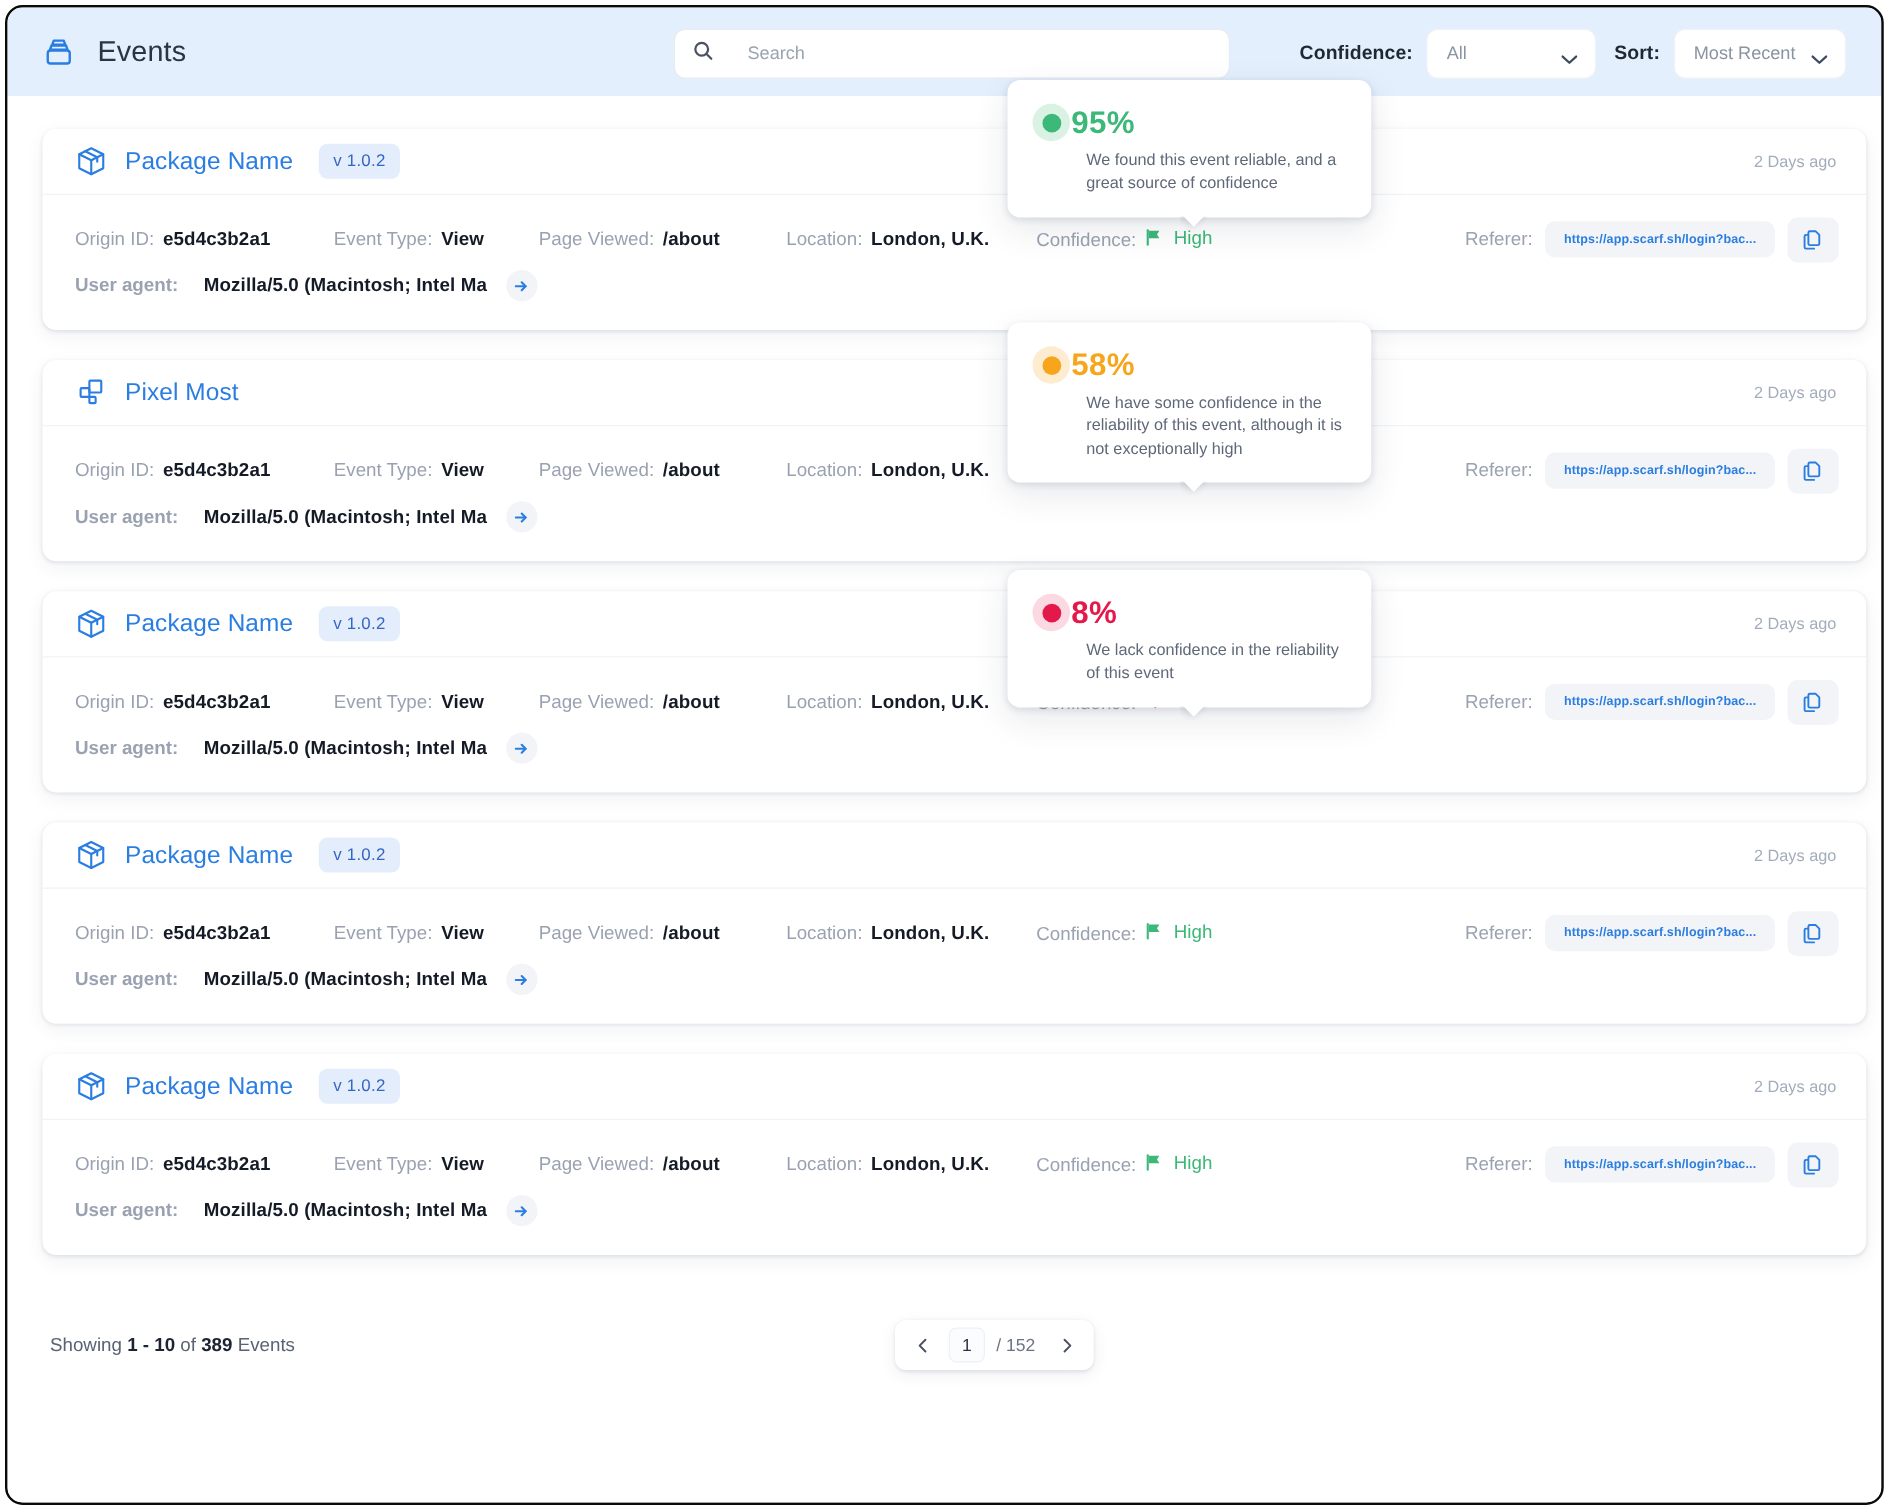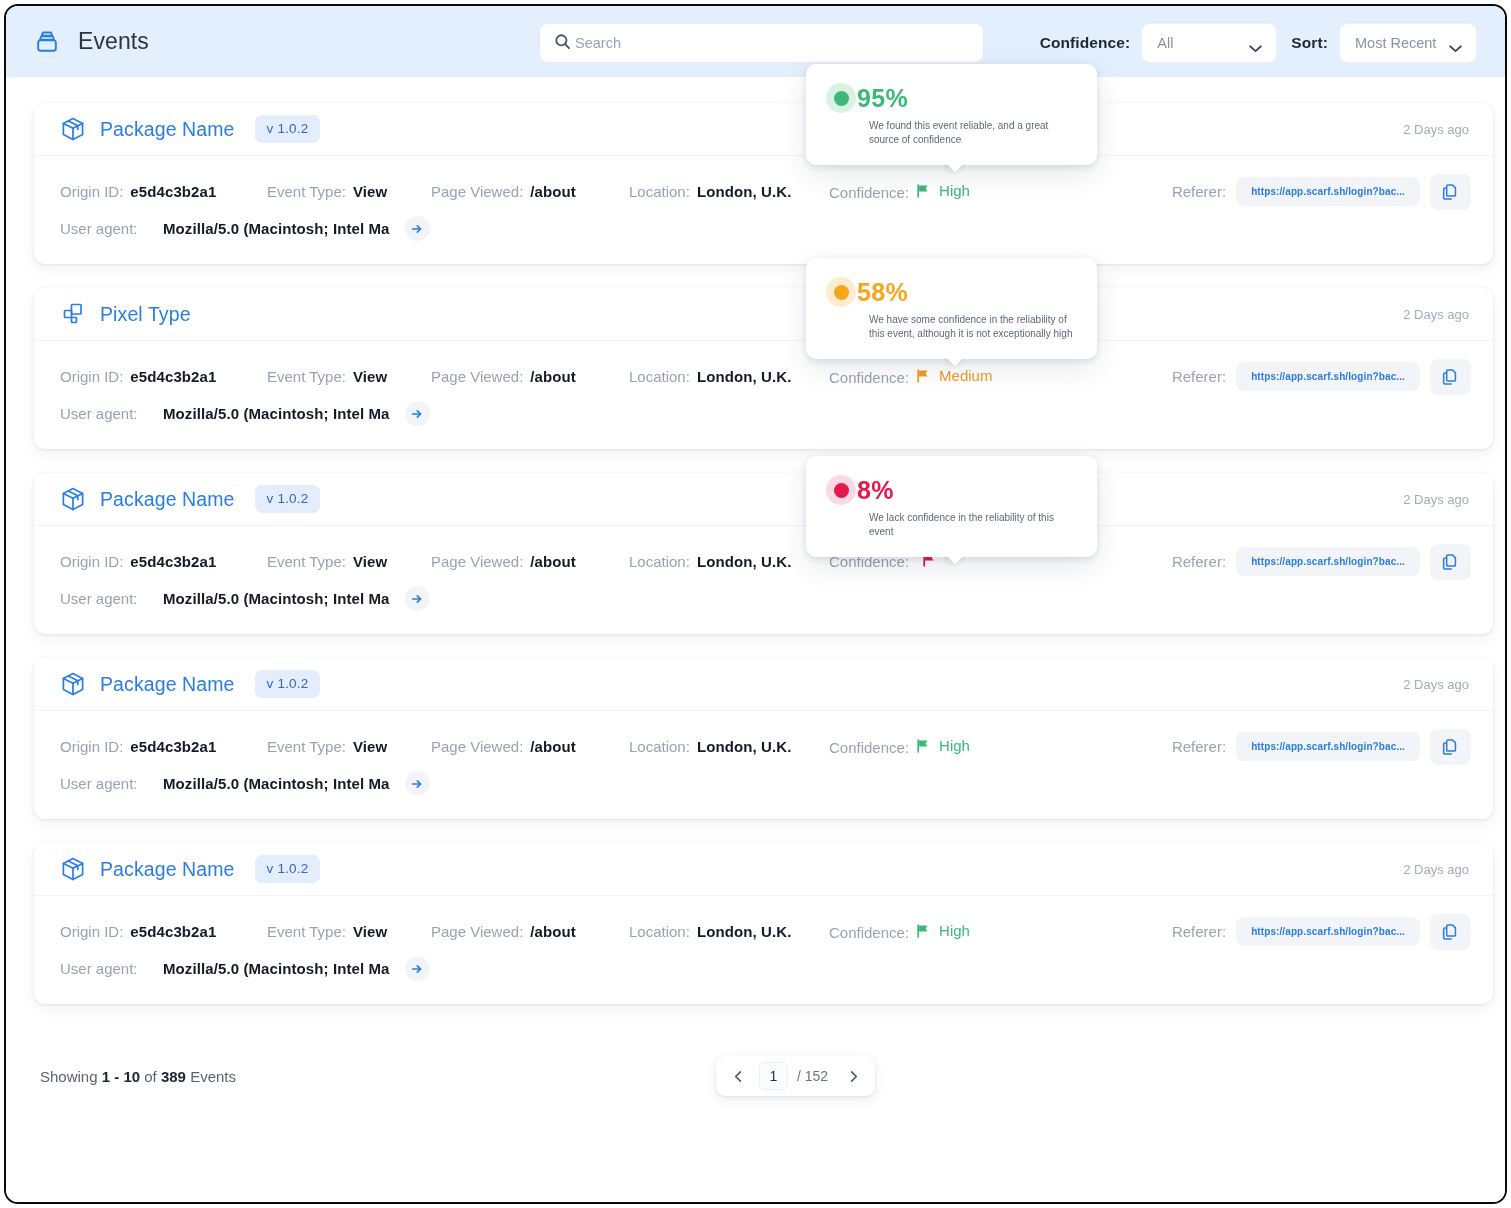--- a/index.html
+++ b/index.html
@@ -49,7 +49,7 @@
     display: flex;
     align-items: center;
     padding: 0 14px;
-    gap: 4px;
+    gap: 27px;
   }
   .search-input {
     border: 0; outline: 0; background: transparent;

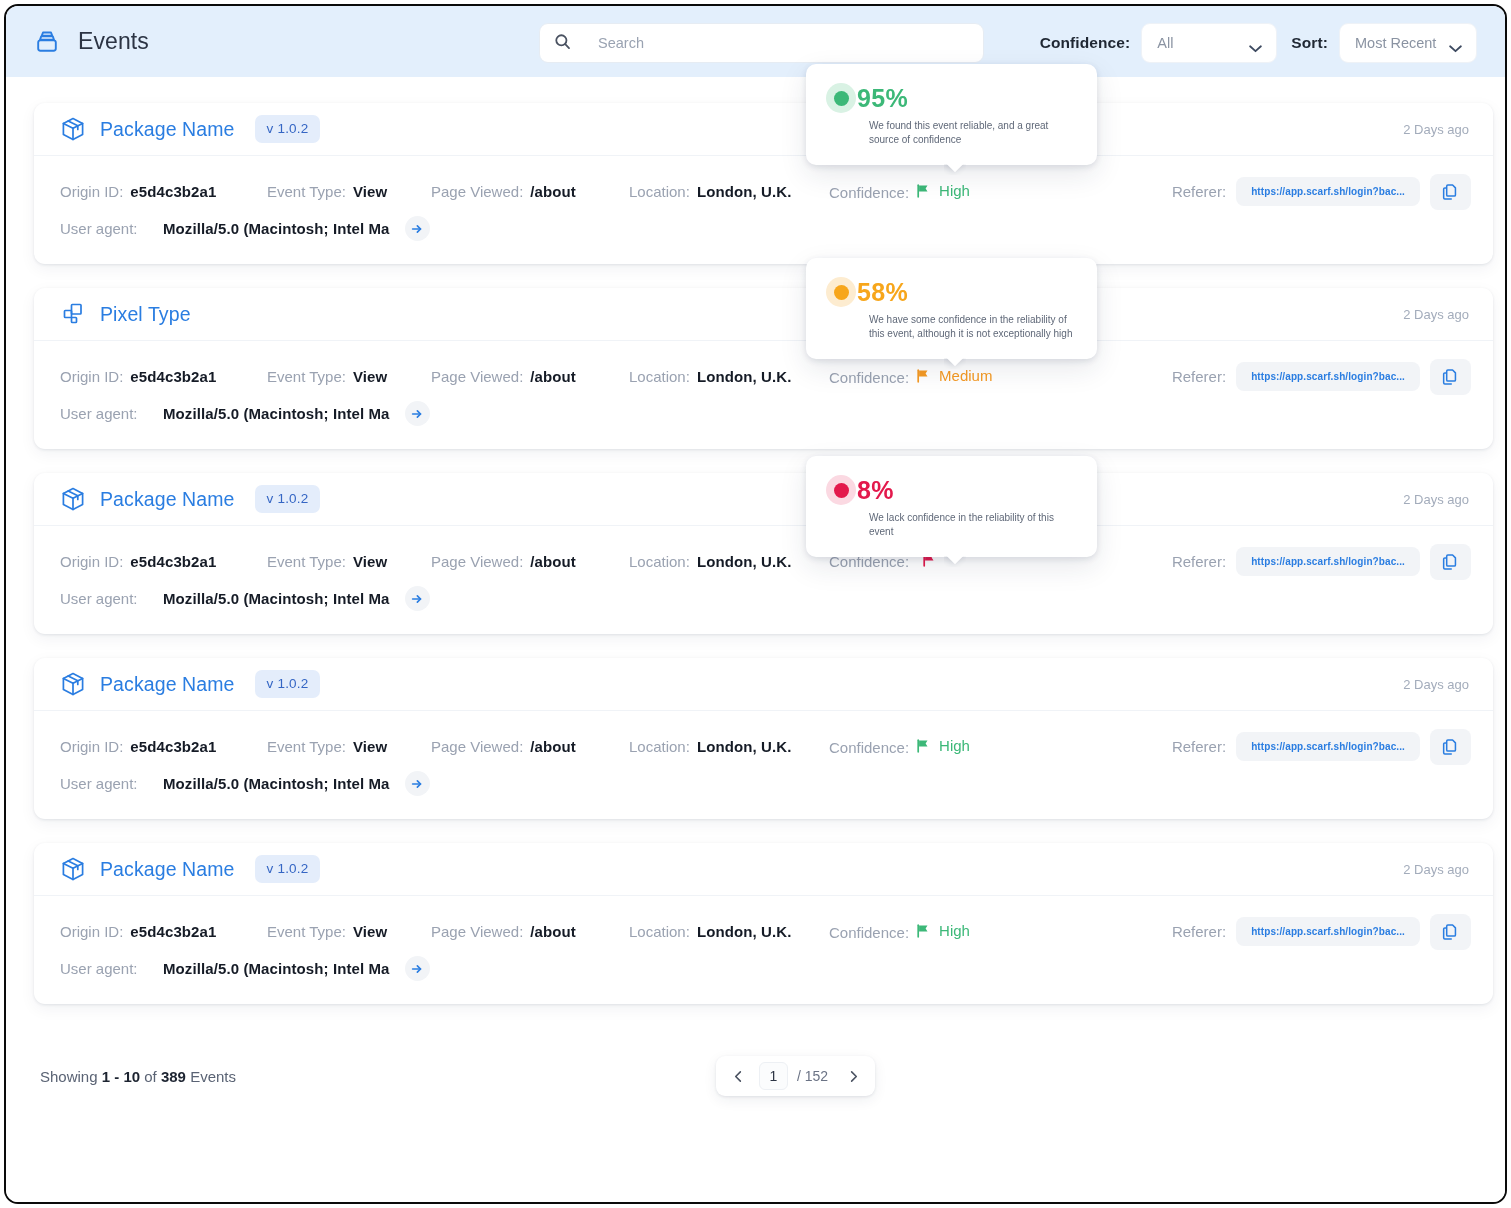--- a/index.html
+++ b/index.html
@@ -213,7 +213,7 @@
   .tt-desc {
     margin-top: 6px;
     margin-left: 43px;
-    font-size: 10px;
+    font-size: 13px;
     line-height: 1.42;
     color: #5f6878;
     max-width: 232px;

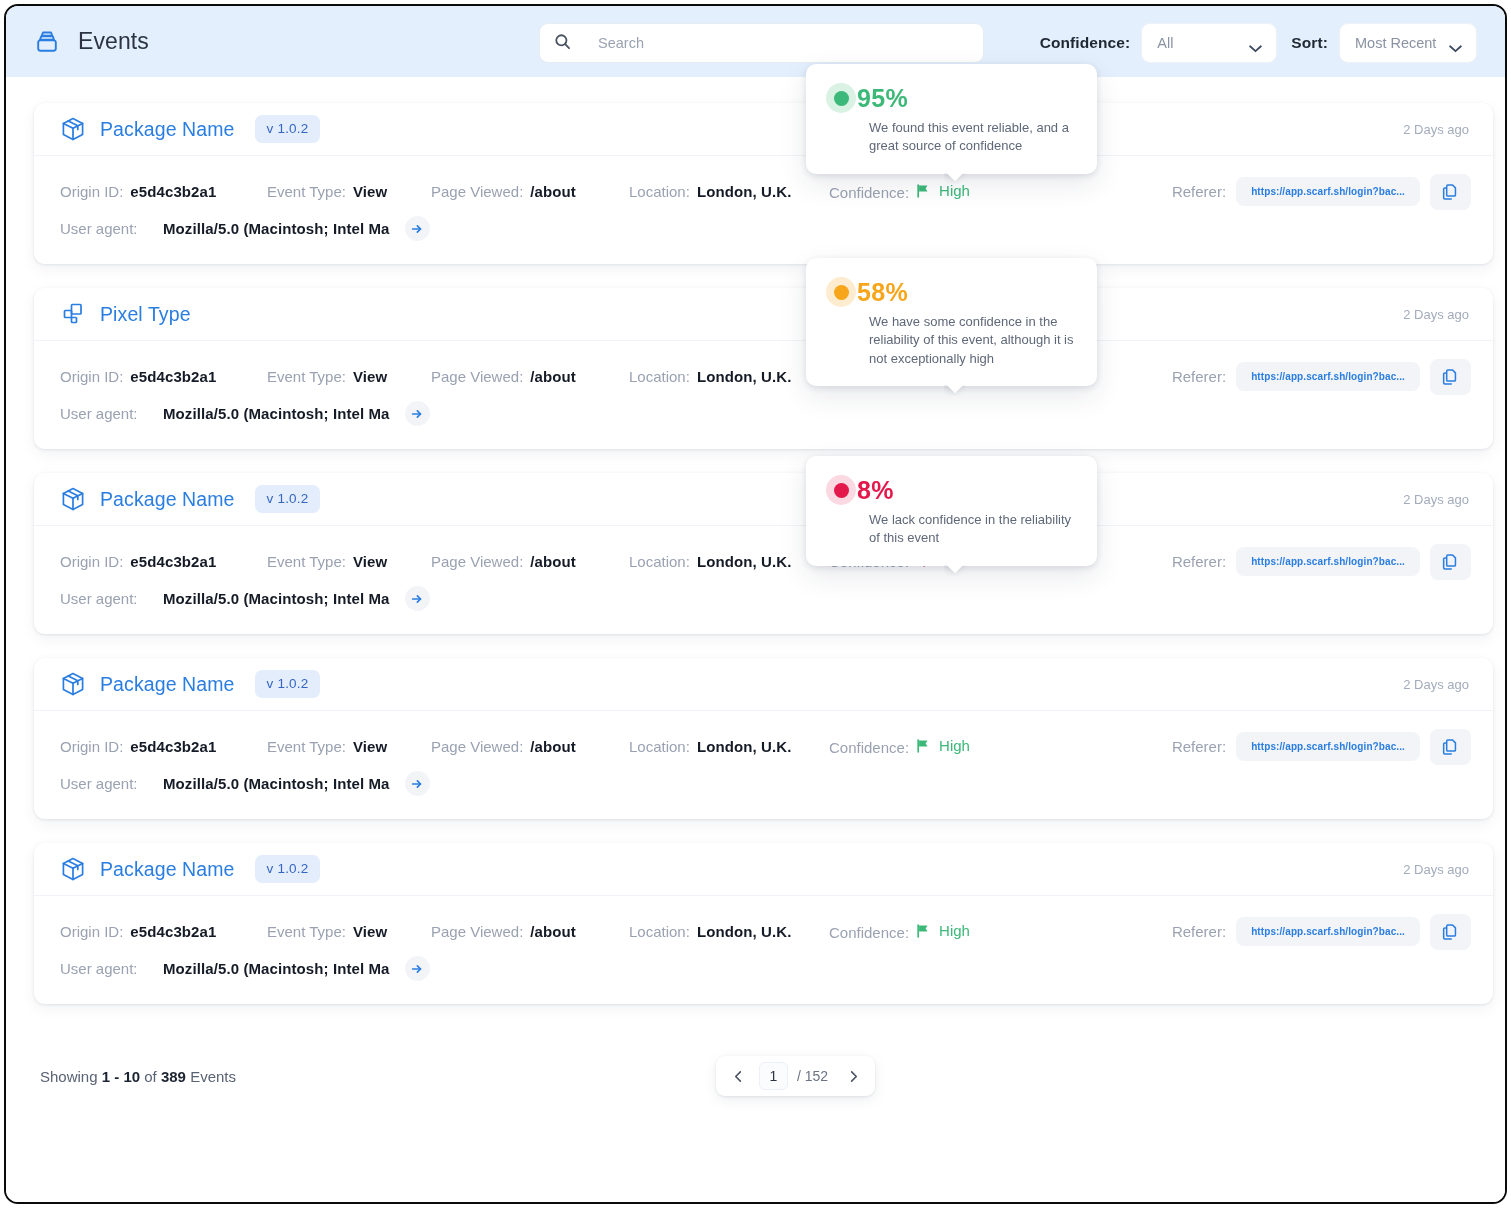--- a/index.html
+++ b/index.html
@@ -183,7 +183,7 @@
   }
 
   .ua-line { display: flex; align-items: center; height: 37px; gap: 10px; }
-  .ua-key { font-size: 15px; color: #9aa2b1; width: 93px; }
+  .ua-key { font-size: 15px; color: #9aa2b1; width: 93px; font-weight: bold; }
   .ua-val { font-size: 15px; color: #151b26; font-weight: 700; letter-spacing: .1px; }
   .ua-arrow {
     width: 25px; height: 25px; border-radius: 50%;

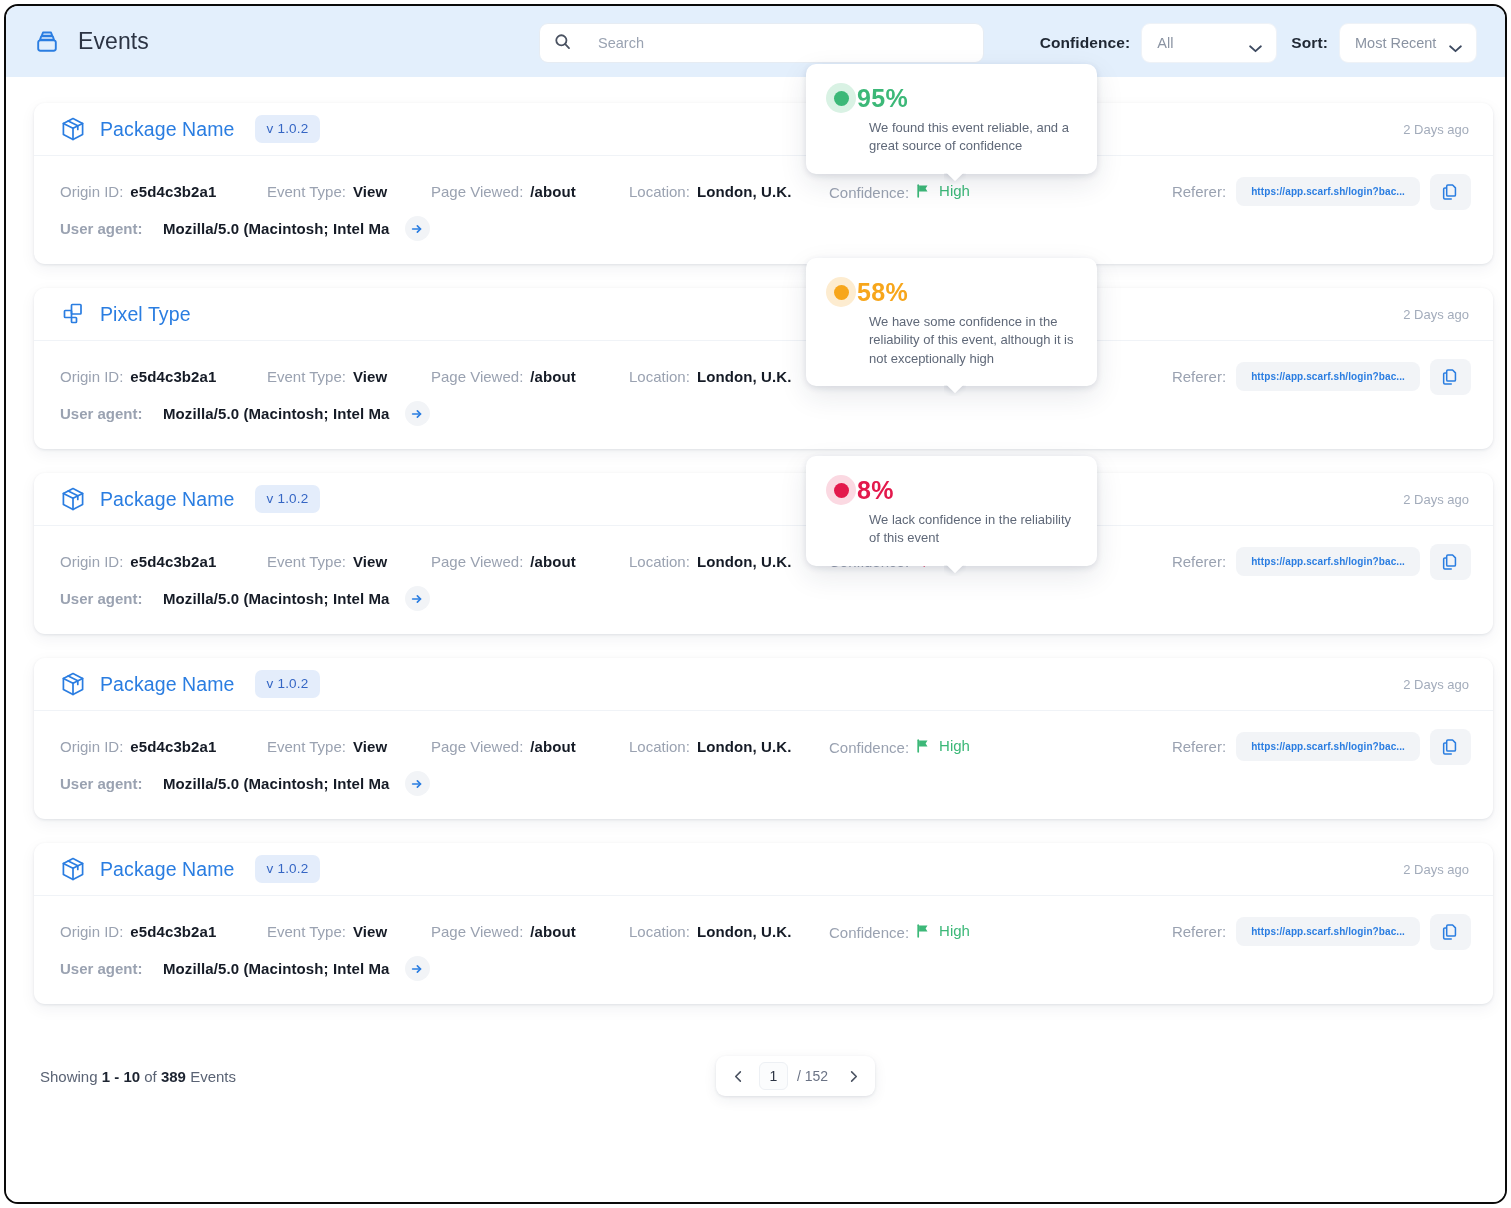--- a/index.html
+++ b/index.html
@@ -417,7 +417,7 @@
               <rect x="11.5" y="16.5" width="5" height="5" rx="0.8"></rect>
             </svg>
           </span>
-          <span class="entity-name">Pixel Type</span>
+          <span class="entity-name">Pixel Most</span>
         </div>
         <span class="timeago">2 Days ago</span>
       </div>

